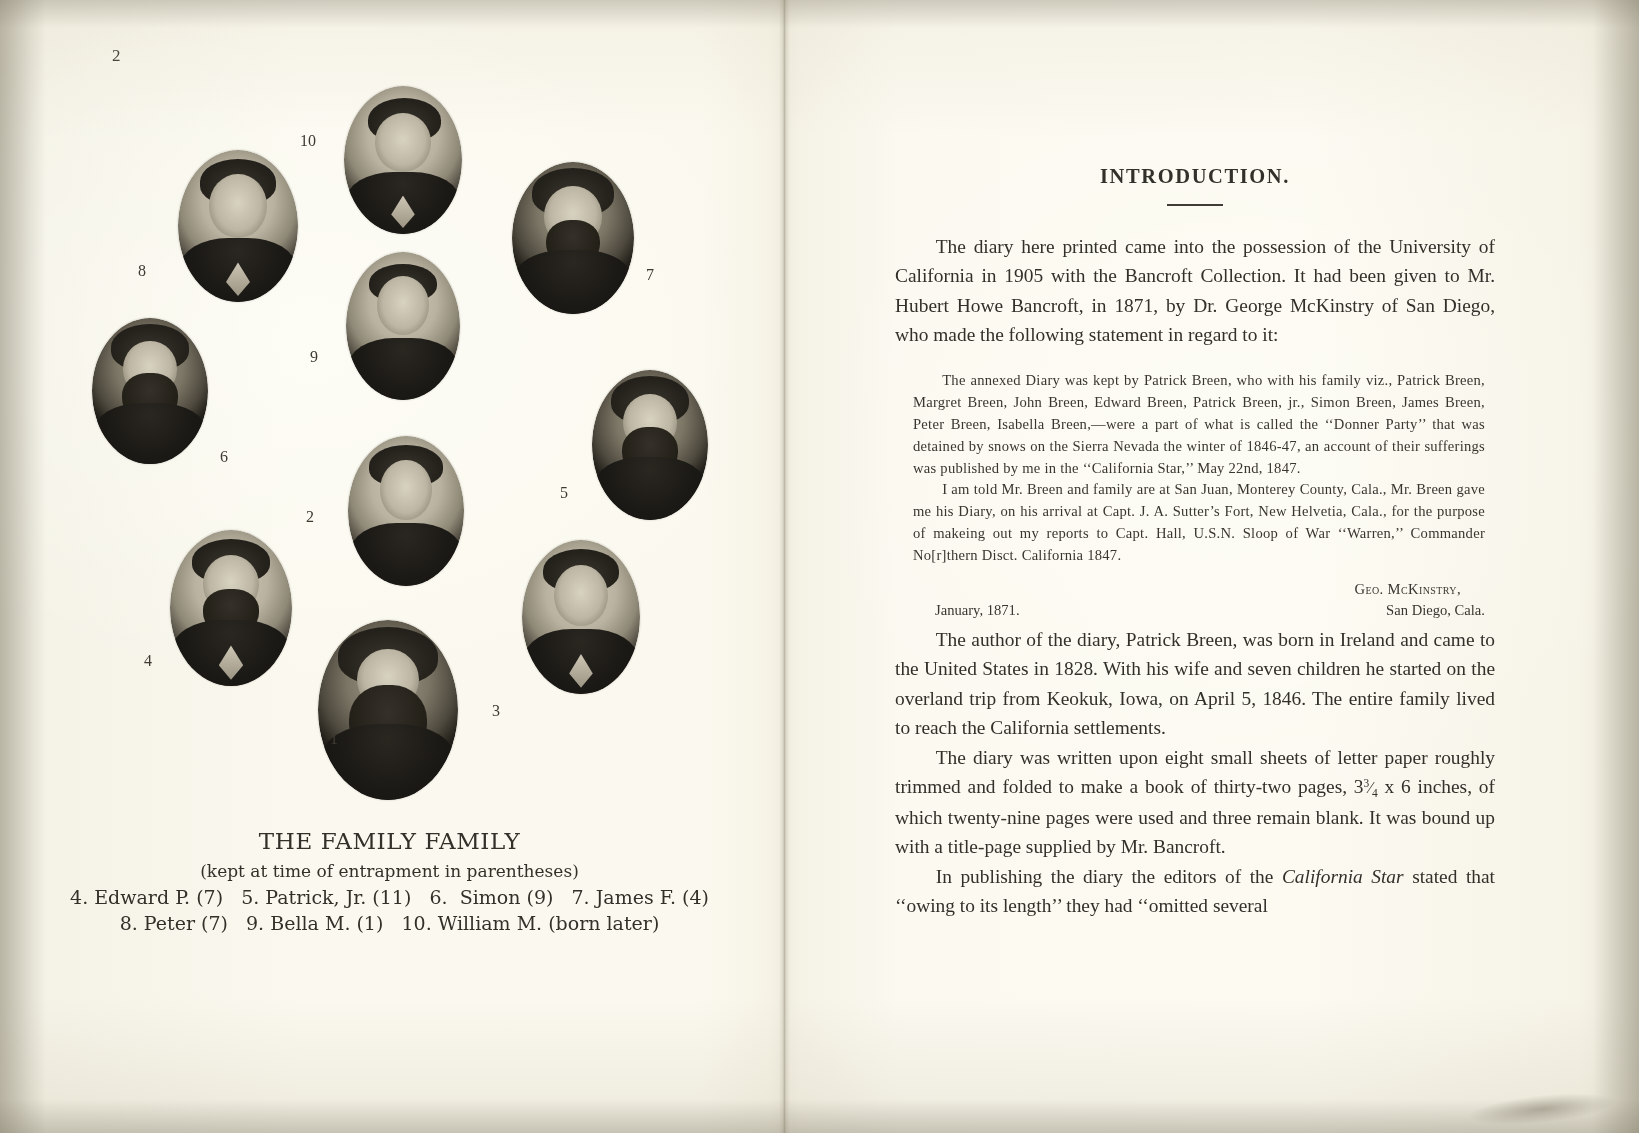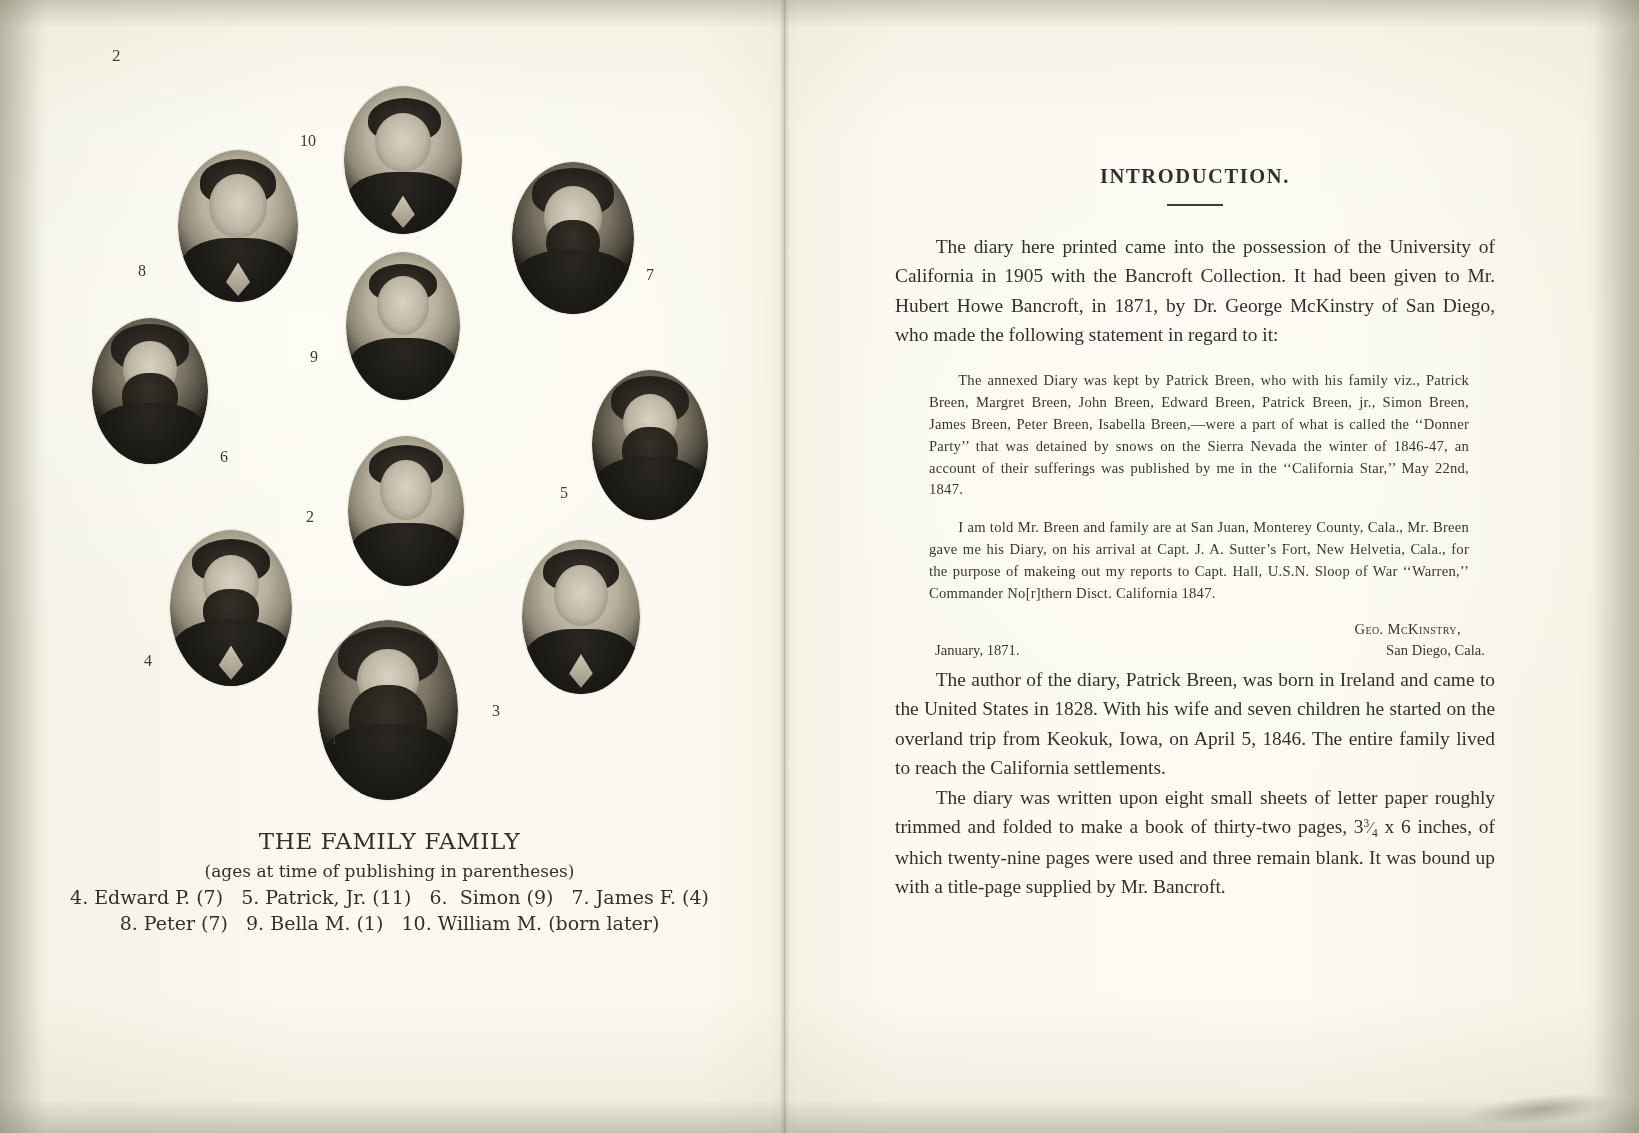--- a/index.html
+++ b/index.html
@@ -228,7 +228,7 @@
     color: #393630;
   }
   .quote p {
-    margin: 16px;
+    margin: 0;
     text-indent: 2.0em;
     letter-spacing: .25px;
   }

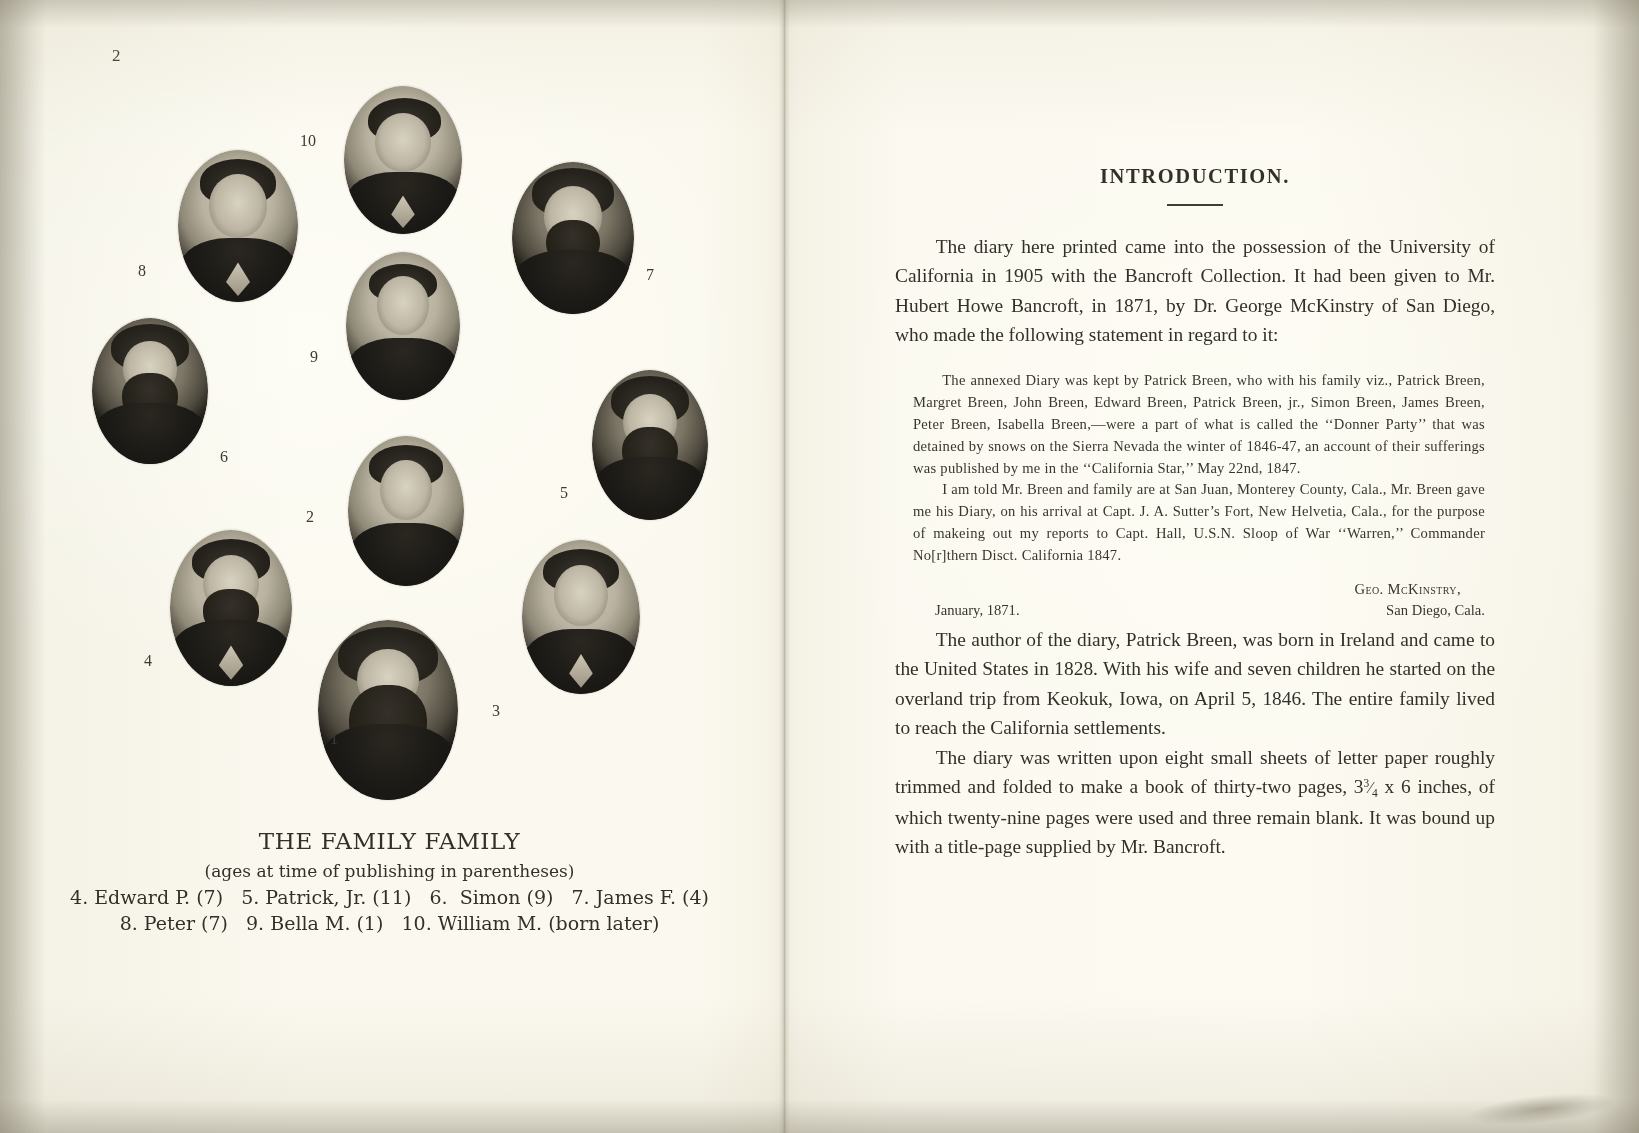--- a/index.html
+++ b/index.html
@@ -362,7 +362,7 @@
 
     <div class="caption">
       <div class="cap-title">THE FAMILY FAMILY</div>
-      <div class="cap-sub">(ages at time of publishing in parentheses)</div>
+      <div class="cap-sub">(kept at time of entrapment in parentheses)</div>
       <div class="cap-line">4. Edward P. (7)   5. Patrick, Jr. (11)   6.  Simon (9)   7. James F. (4)</div>
       <div class="cap-line">8. Peter (7)   9. Bella M. (1)   10. William M. (born later)</div>
     </div>

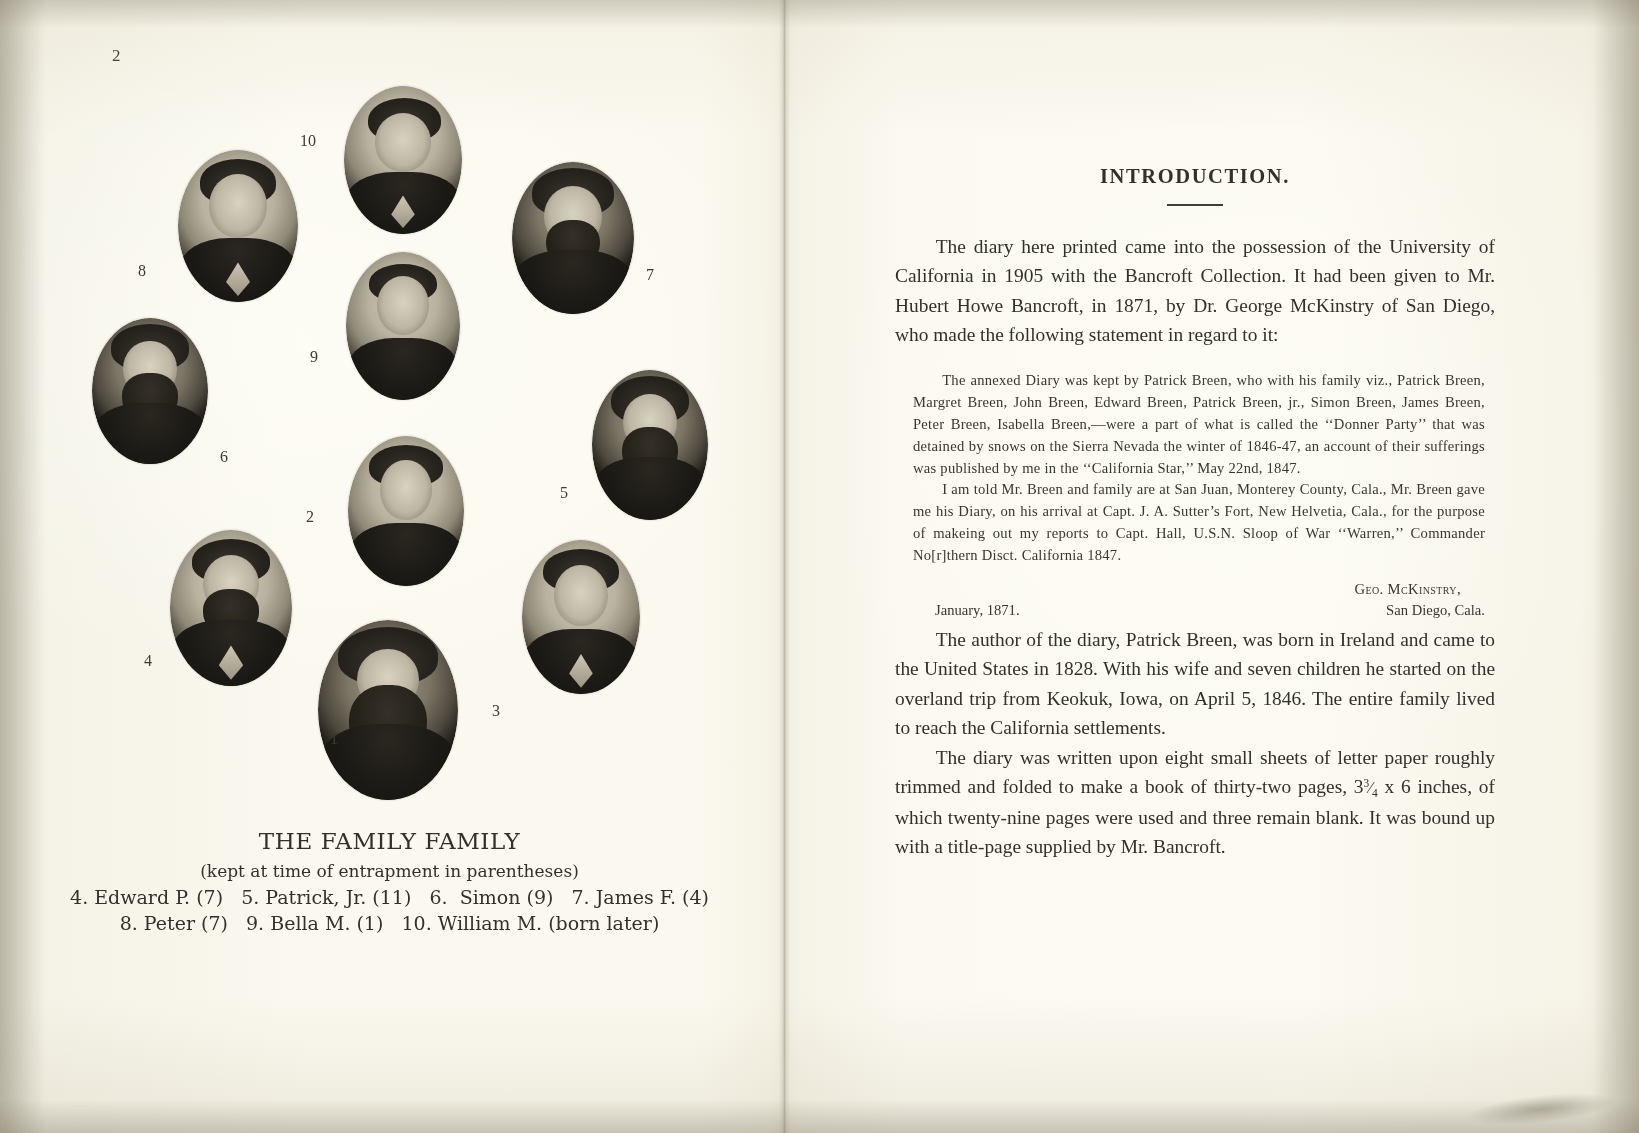--- a/index.html
+++ b/index.html
@@ -391,6 +391,7 @@
 
       <p class="body"><span>The diary was written upon eight small sheets of letter paper roughly trimmed and folded to make a book of thirty-two pages, 3</span><span class="frac"><sup>3</sup>⁄<sub>4</sub></span><span> x 6 inches, of which twenty-nine pages were used and three remain blank.  It was bound up with a title-page supplied by Mr. Bancroft.</span></p>
 
+      <p class="body"><span>In publishing the diary the editors of the </span><em class="ital">California Star</em><span> stated that ‘‘owing to its length’’ they had ‘‘omitted several</span></p>
 
     </div>
   </div>

